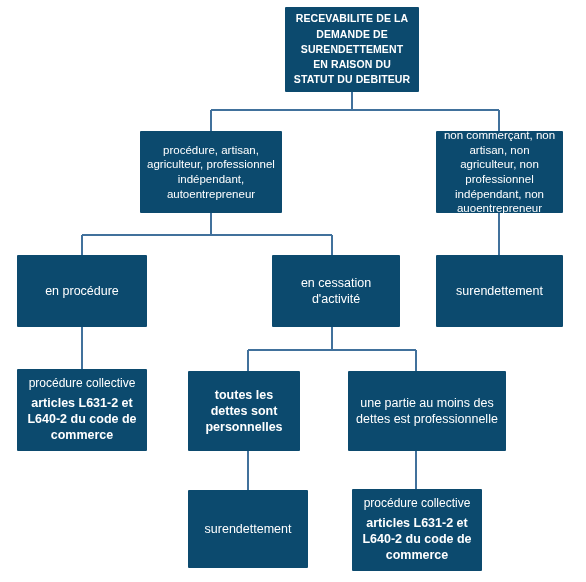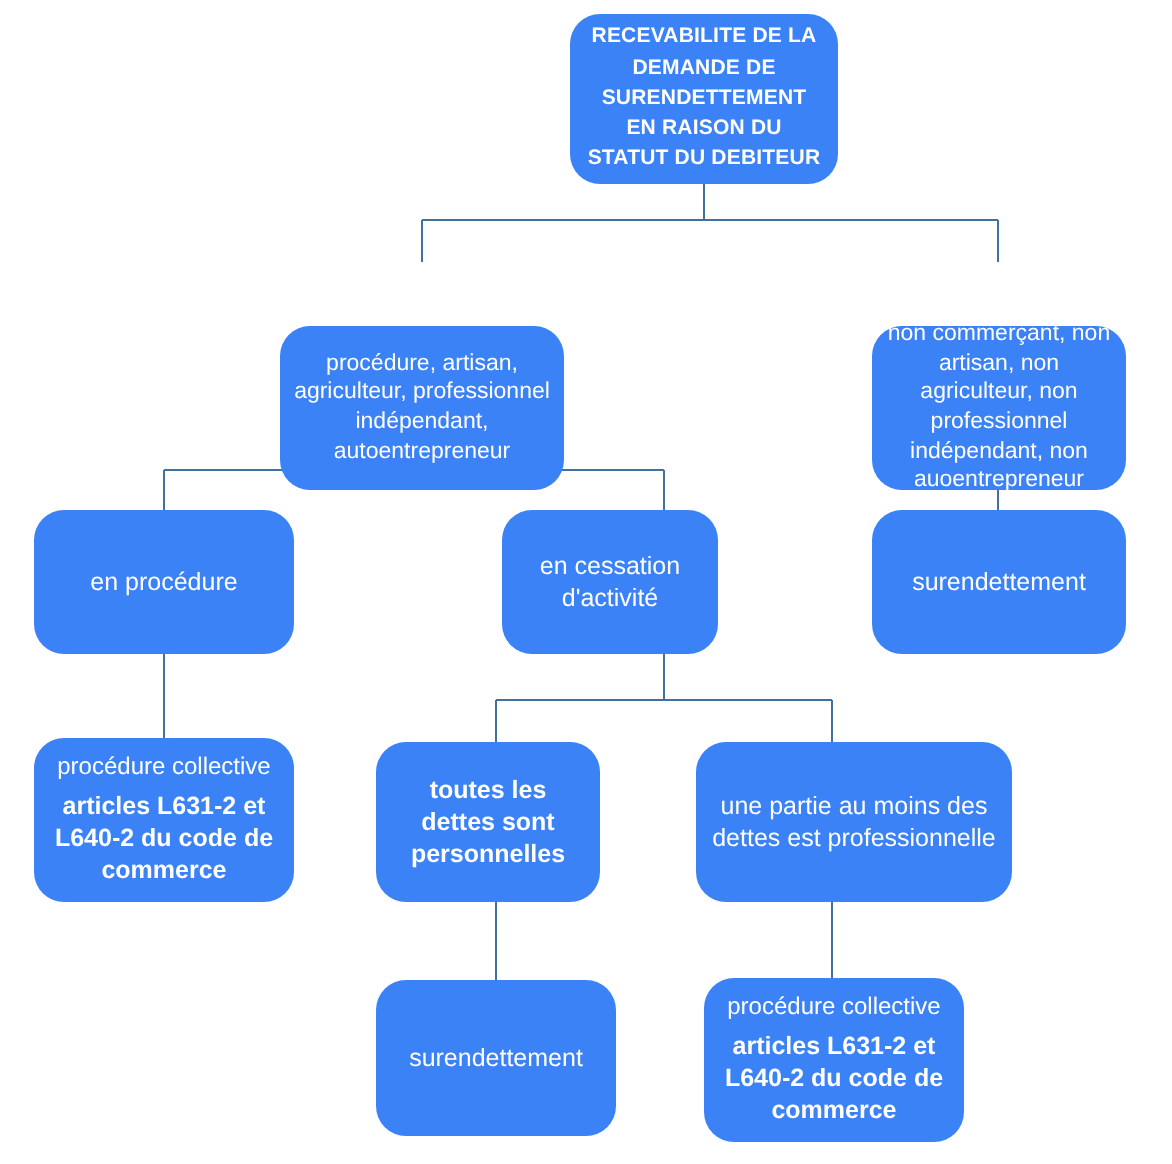--- a/index.html
+++ b/index.html
@@ -26,8 +26,8 @@
   .node {
     position: absolute;
     box-sizing: border-box;
-    background: #3b82f6;
-    border-radius: 15px;
+    background: #0c4a6e;
+    border-radius: 1px;
     color: #ffffff;
     display: flex;
     flex-direction: column;

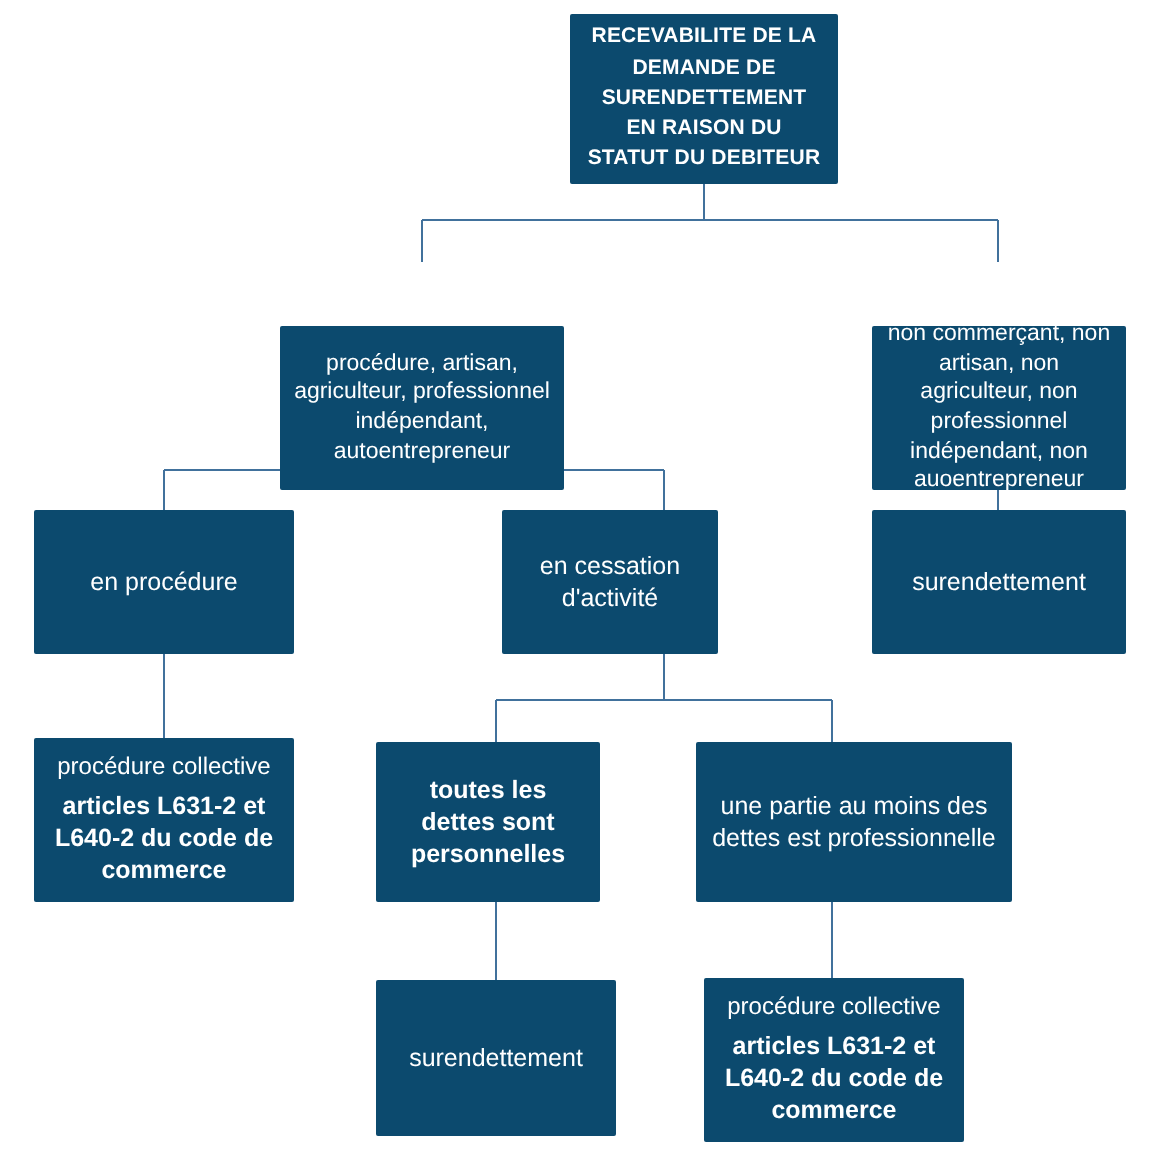--- a/index.html
+++ b/index.html
@@ -50,7 +50,6 @@
   }
   .node-mid {
     font-size: 11.5px;
-    margin-top: 32px;
   }
   .node-plain {
     font-size: 12.5px;

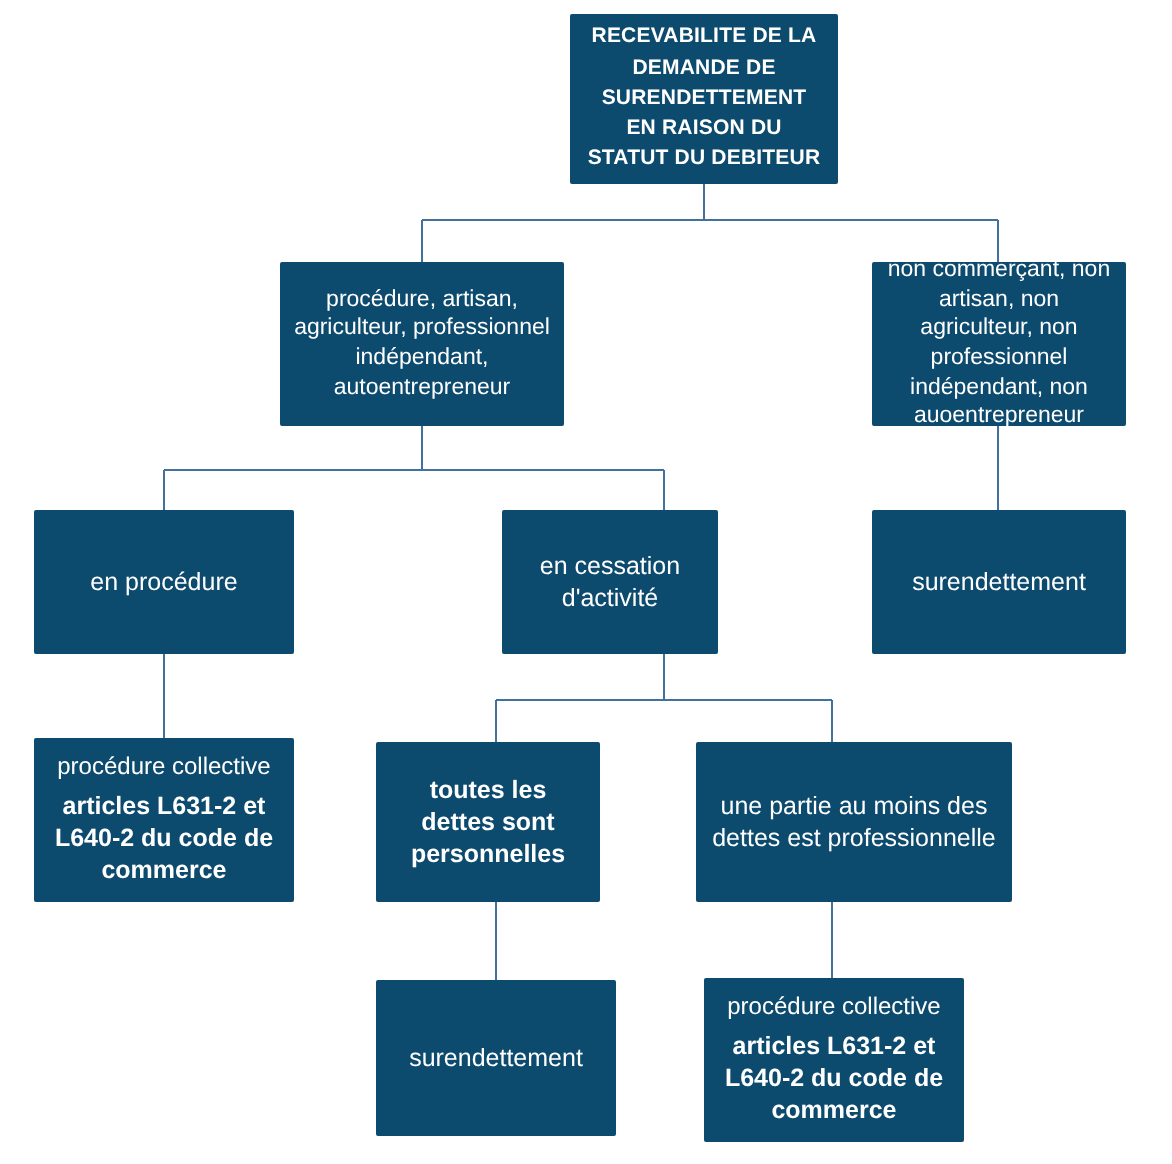--- a/index.html
+++ b/index.html
@@ -113,7 +113,7 @@
     <span class="line-block">en procédure</span>
   </div>
 
-  <div class="node node-plain" style="left:251px; top:255px; width:108px; height:72px;">
+  <div class="node node-plain" style="left:272px; top:255px; width:128px; height:72px;">
     <span class="line-block">en cessation d'activité</span>
   </div>
 

